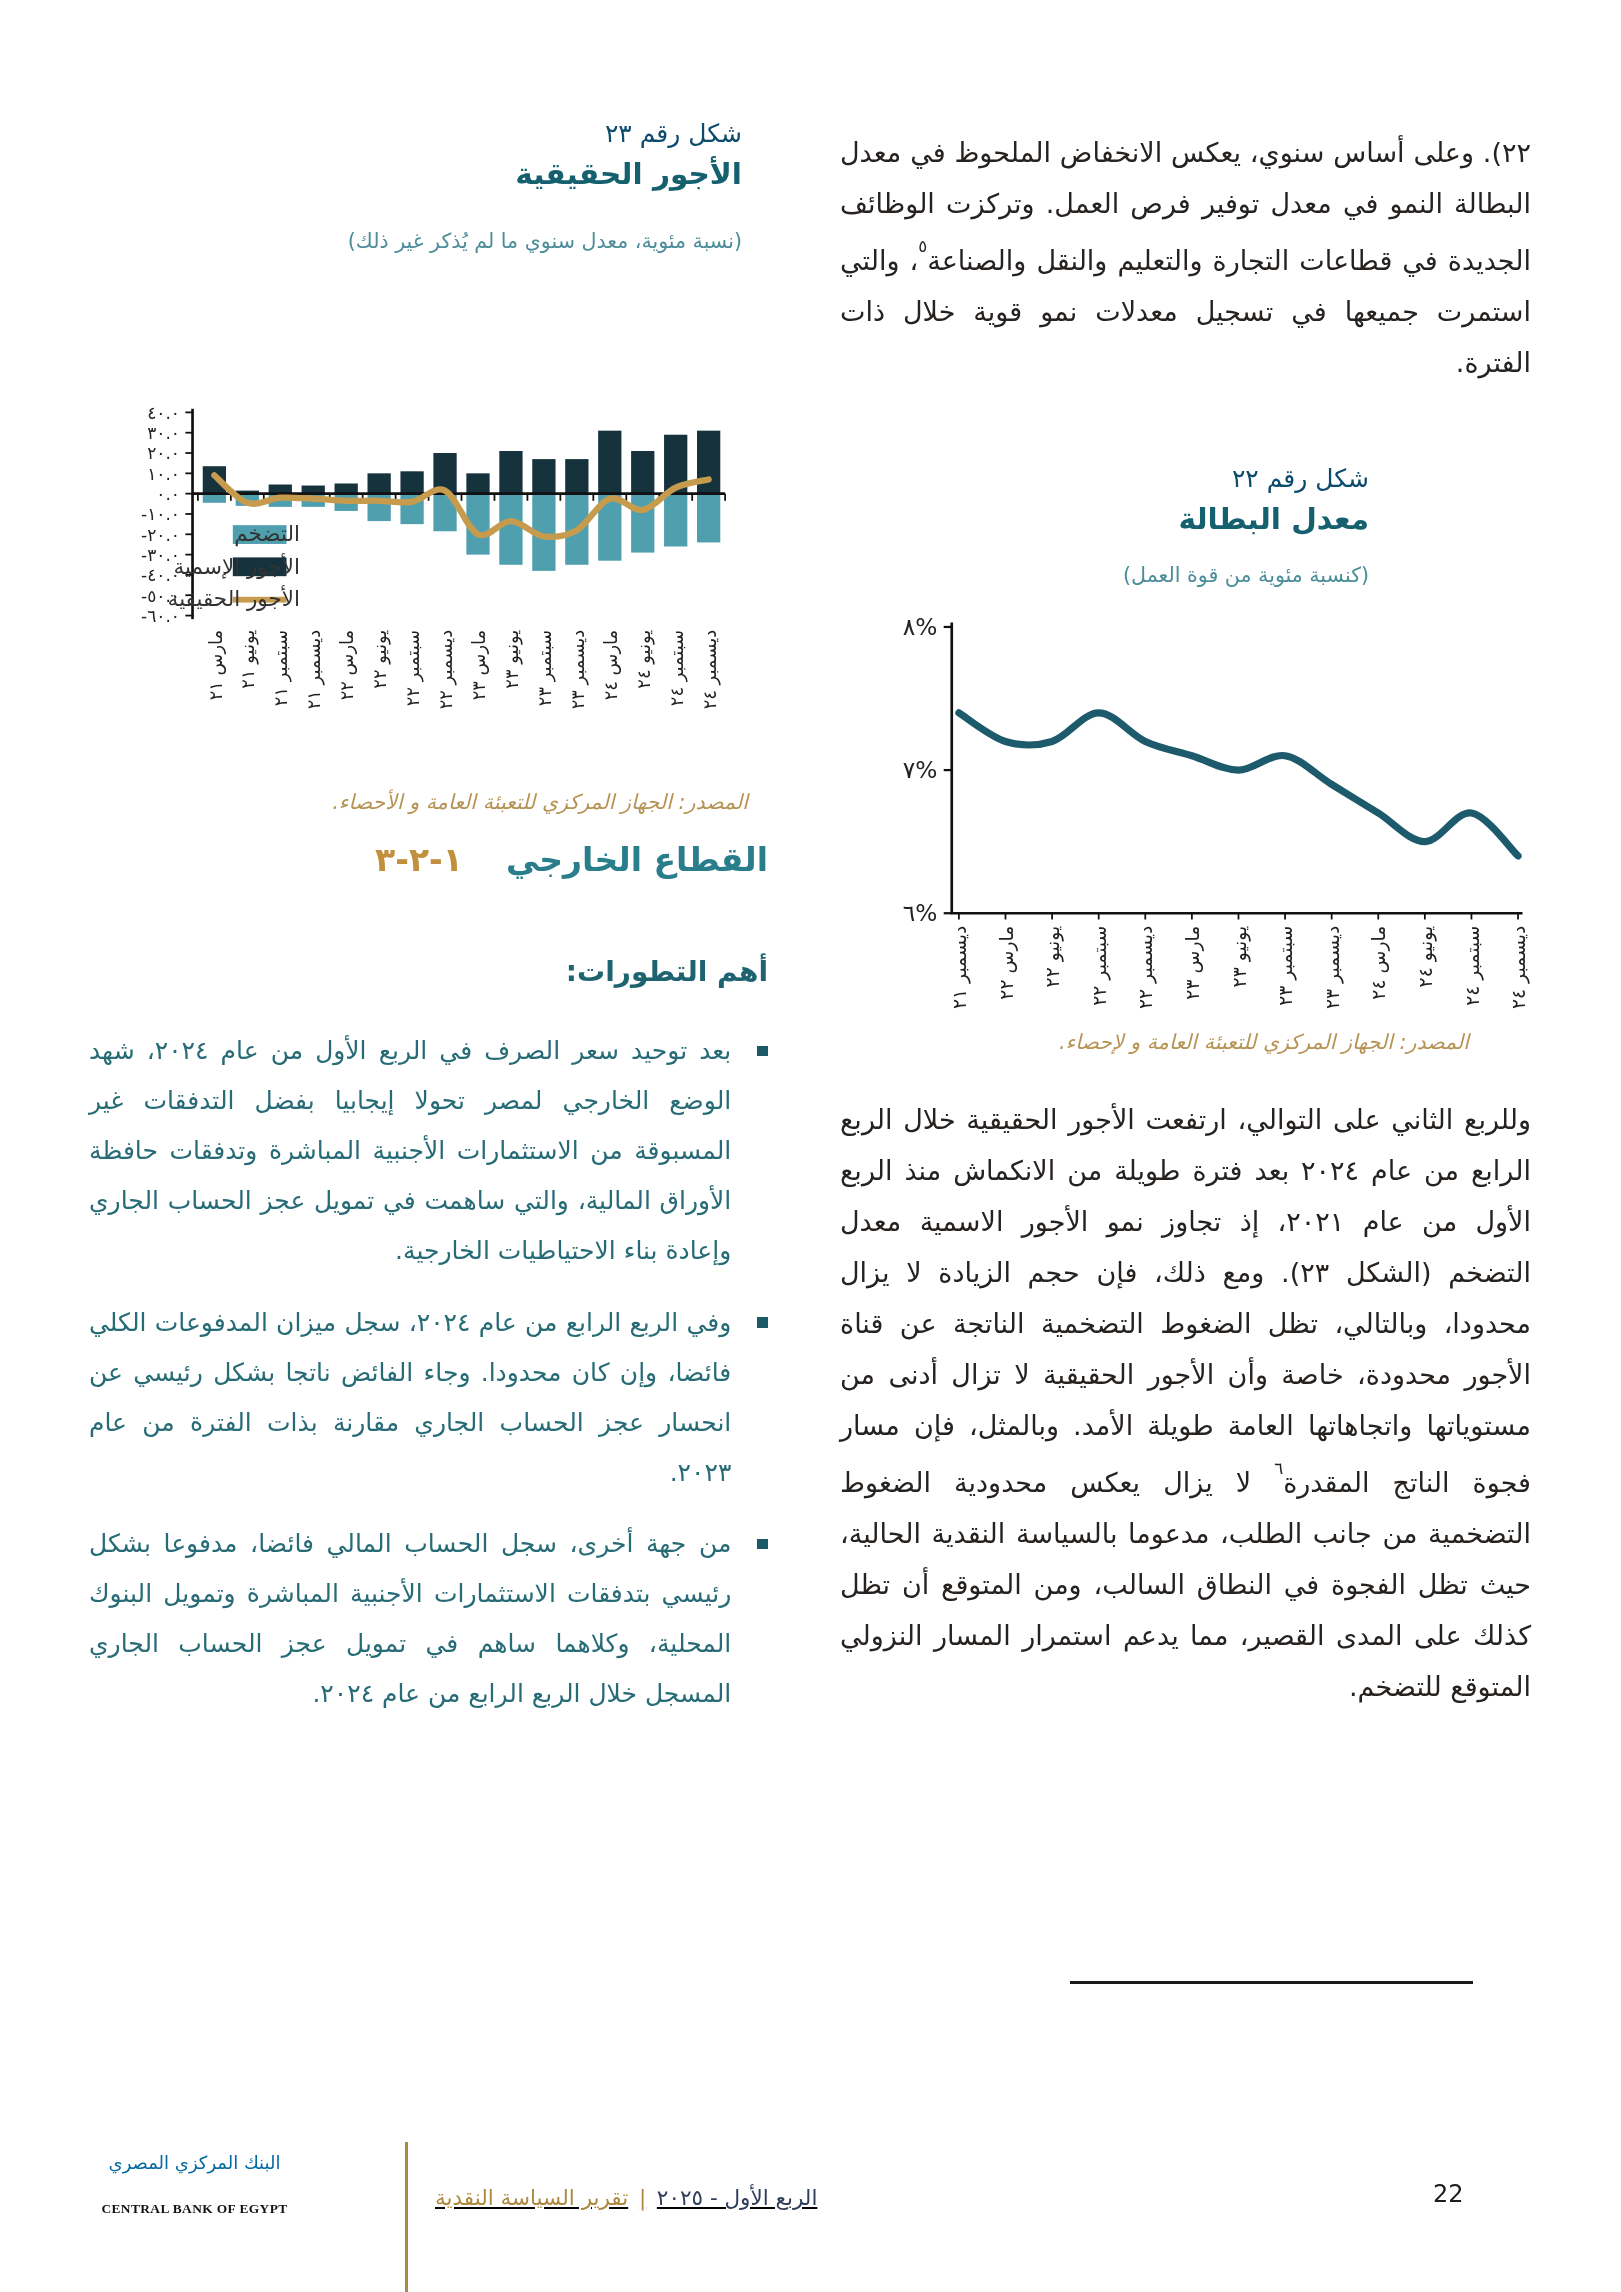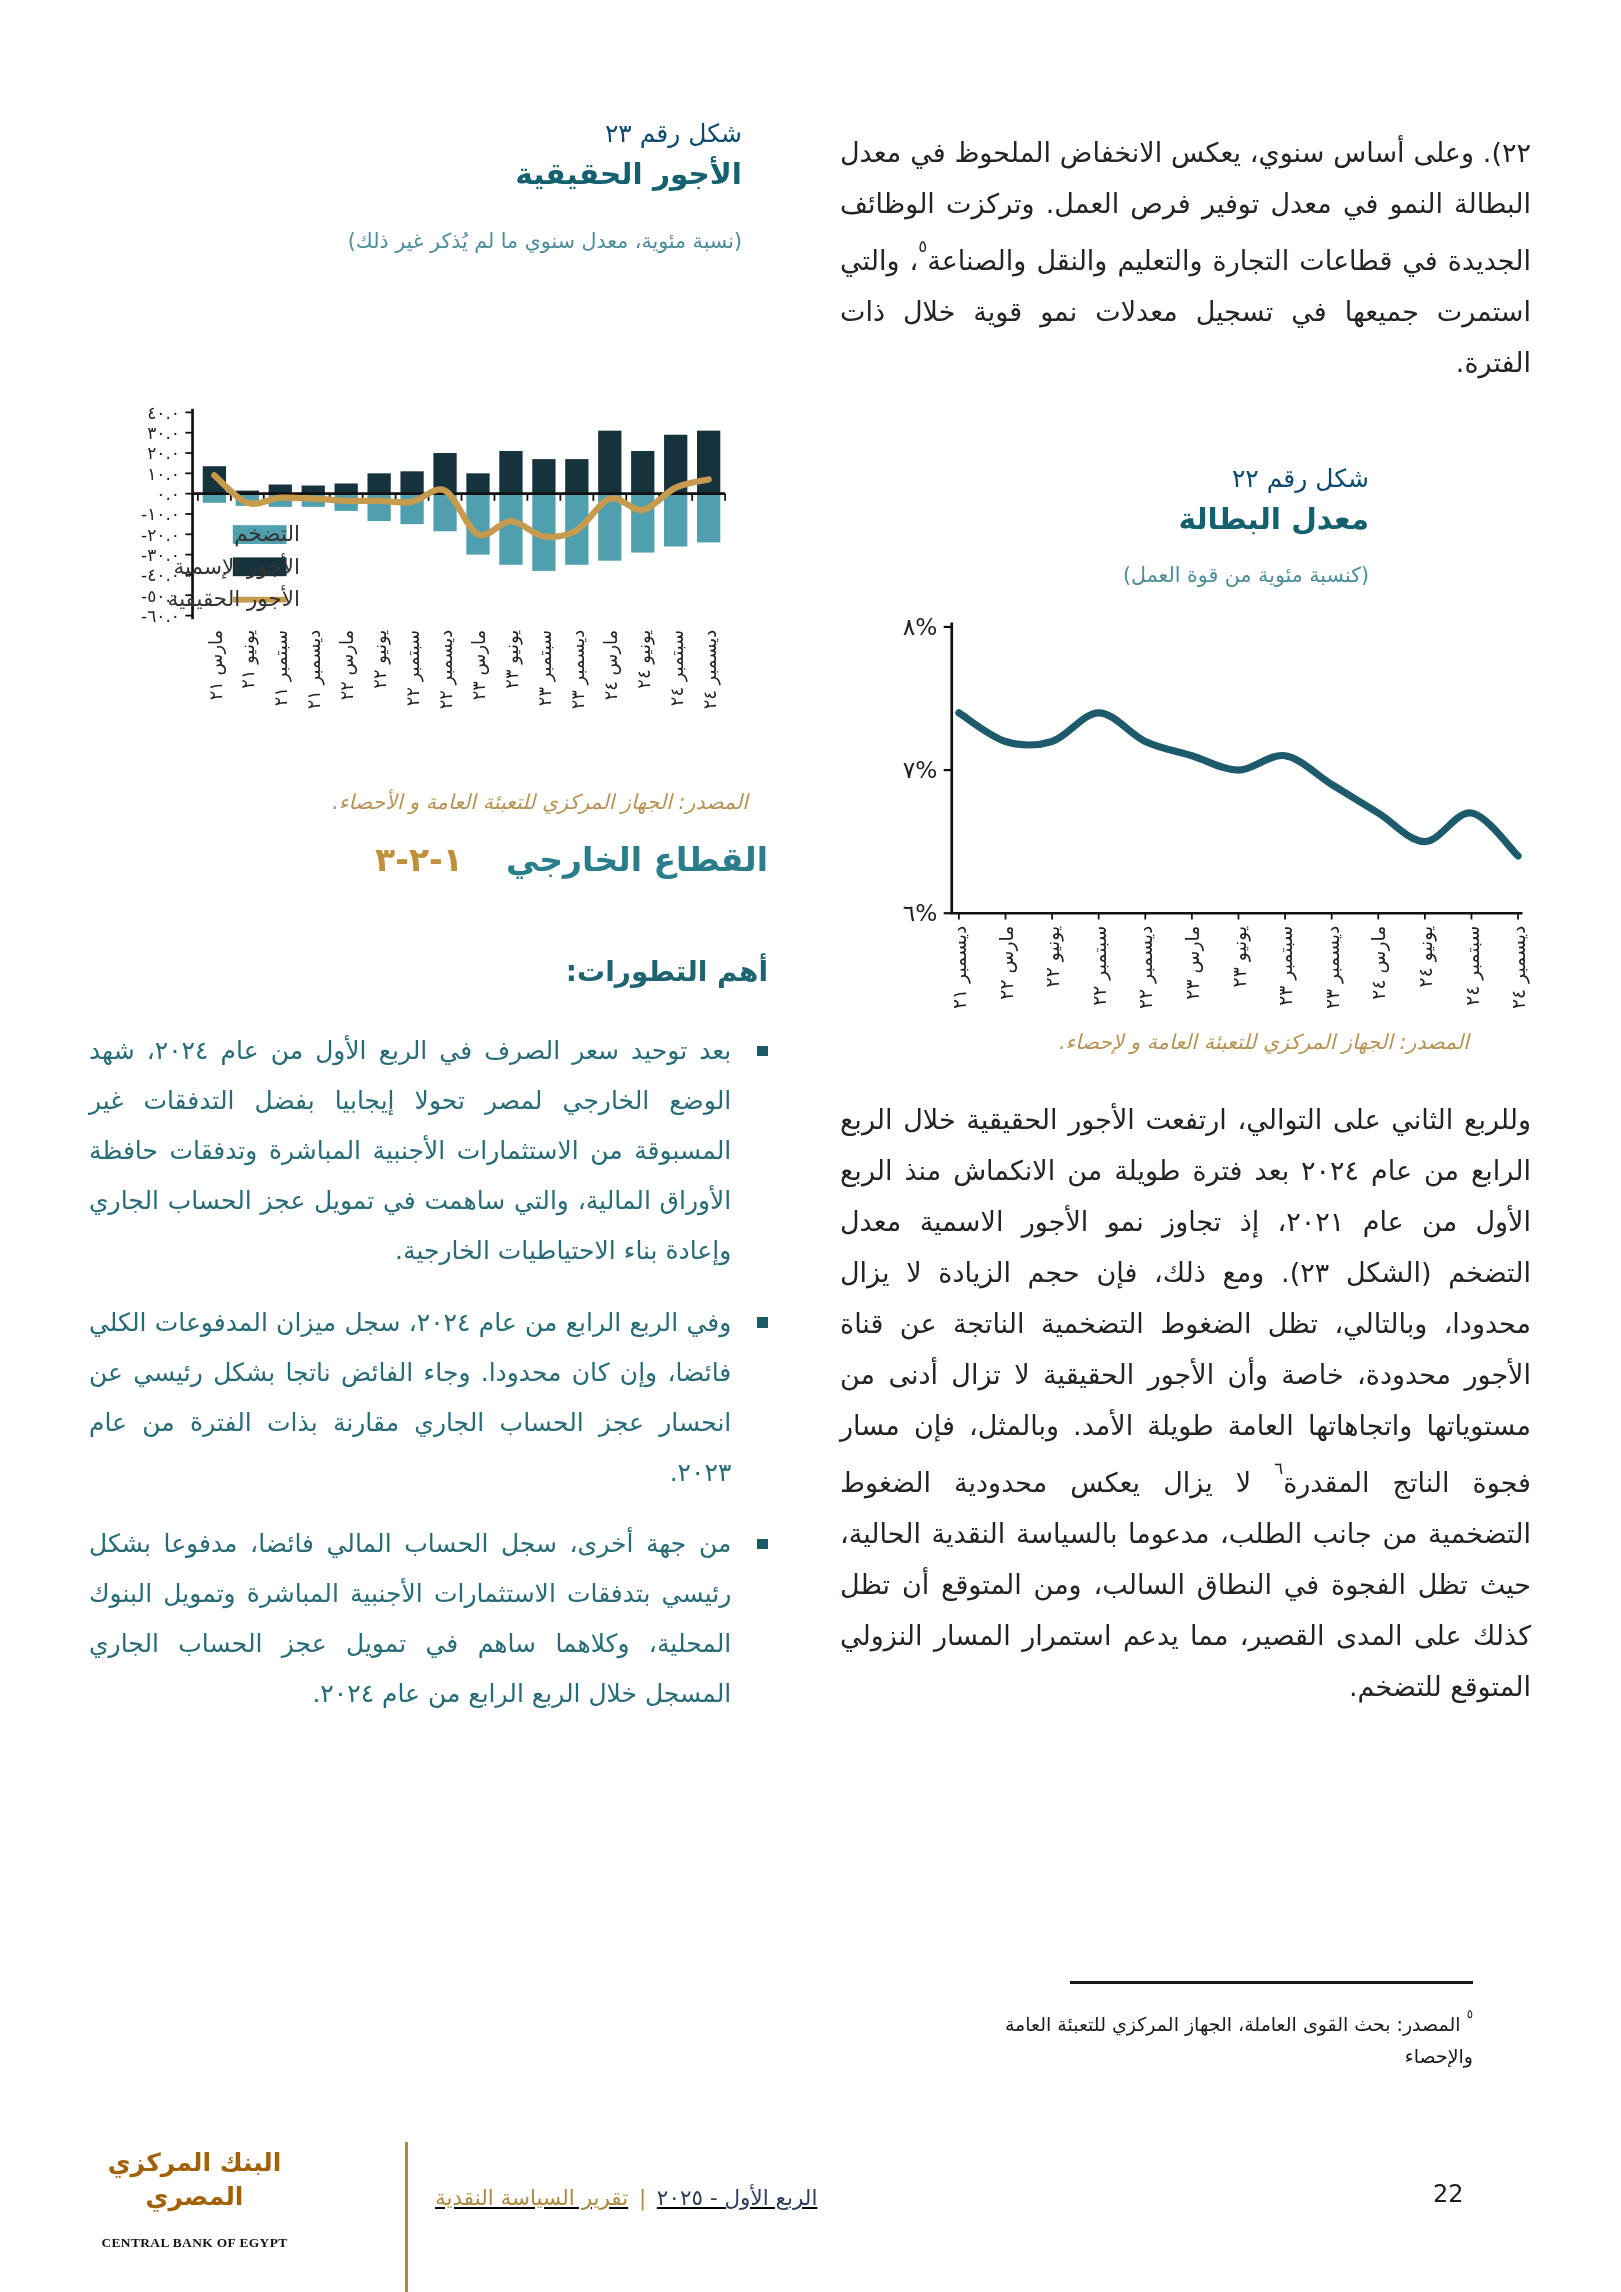--- a/index.html
+++ b/index.html
@@ -107,7 +107,6 @@
   <p class="body-text" id="main-p"><span>وللربع الثاني على التوالي، ارتفعت الأجور الحقيقية خلال الربع الرابع من عام ٢٠٢٤ بعد فترة طويلة من الانكماش منذ الربع الأول من عام ٢٠٢١، إذ تجاوز نمو الأجور الاسمية معدل التضخم (الشكل ٢٣). ومع ذلك، فإن حجم الزيادة لا يزال محدودا، وبالتالي، تظل الضغوط التضخمية الناتجة عن قناة الأجور محدودة، خاصة وأن الأجور الحقيقية لا تزال أدنى من مستوياتها واتجاهاتها العامة طويلة الأمد. وبالمثل، فإن مسار فجوة الناتج المقدرة</span><sup>٦</sup><span> لا يزال يعكس محدودية الضغوط التضخمية من جانب الطلب، مدعوما بالسياسة النقدية الحالية، حيث تظل الفجوة في النطاق السالب، ومن المتوقع أن تظل كذلك على المدى القصير، مما يدعم استمرار المسار النزولي المتوقع للتضخم.</span></p>
 
   <div id="footnote-rule"></div>
-  <div class="footnote" id="footnote-5"><sup>٥</sup> <span>المصدر: بحث القوى العاملة، الجهاز المركزي للتعبئة العامة والإحصاء</span></div>
 
   <div id="fig23-header">
     <div class="fig-label">شكل رقم ٢٣</div>

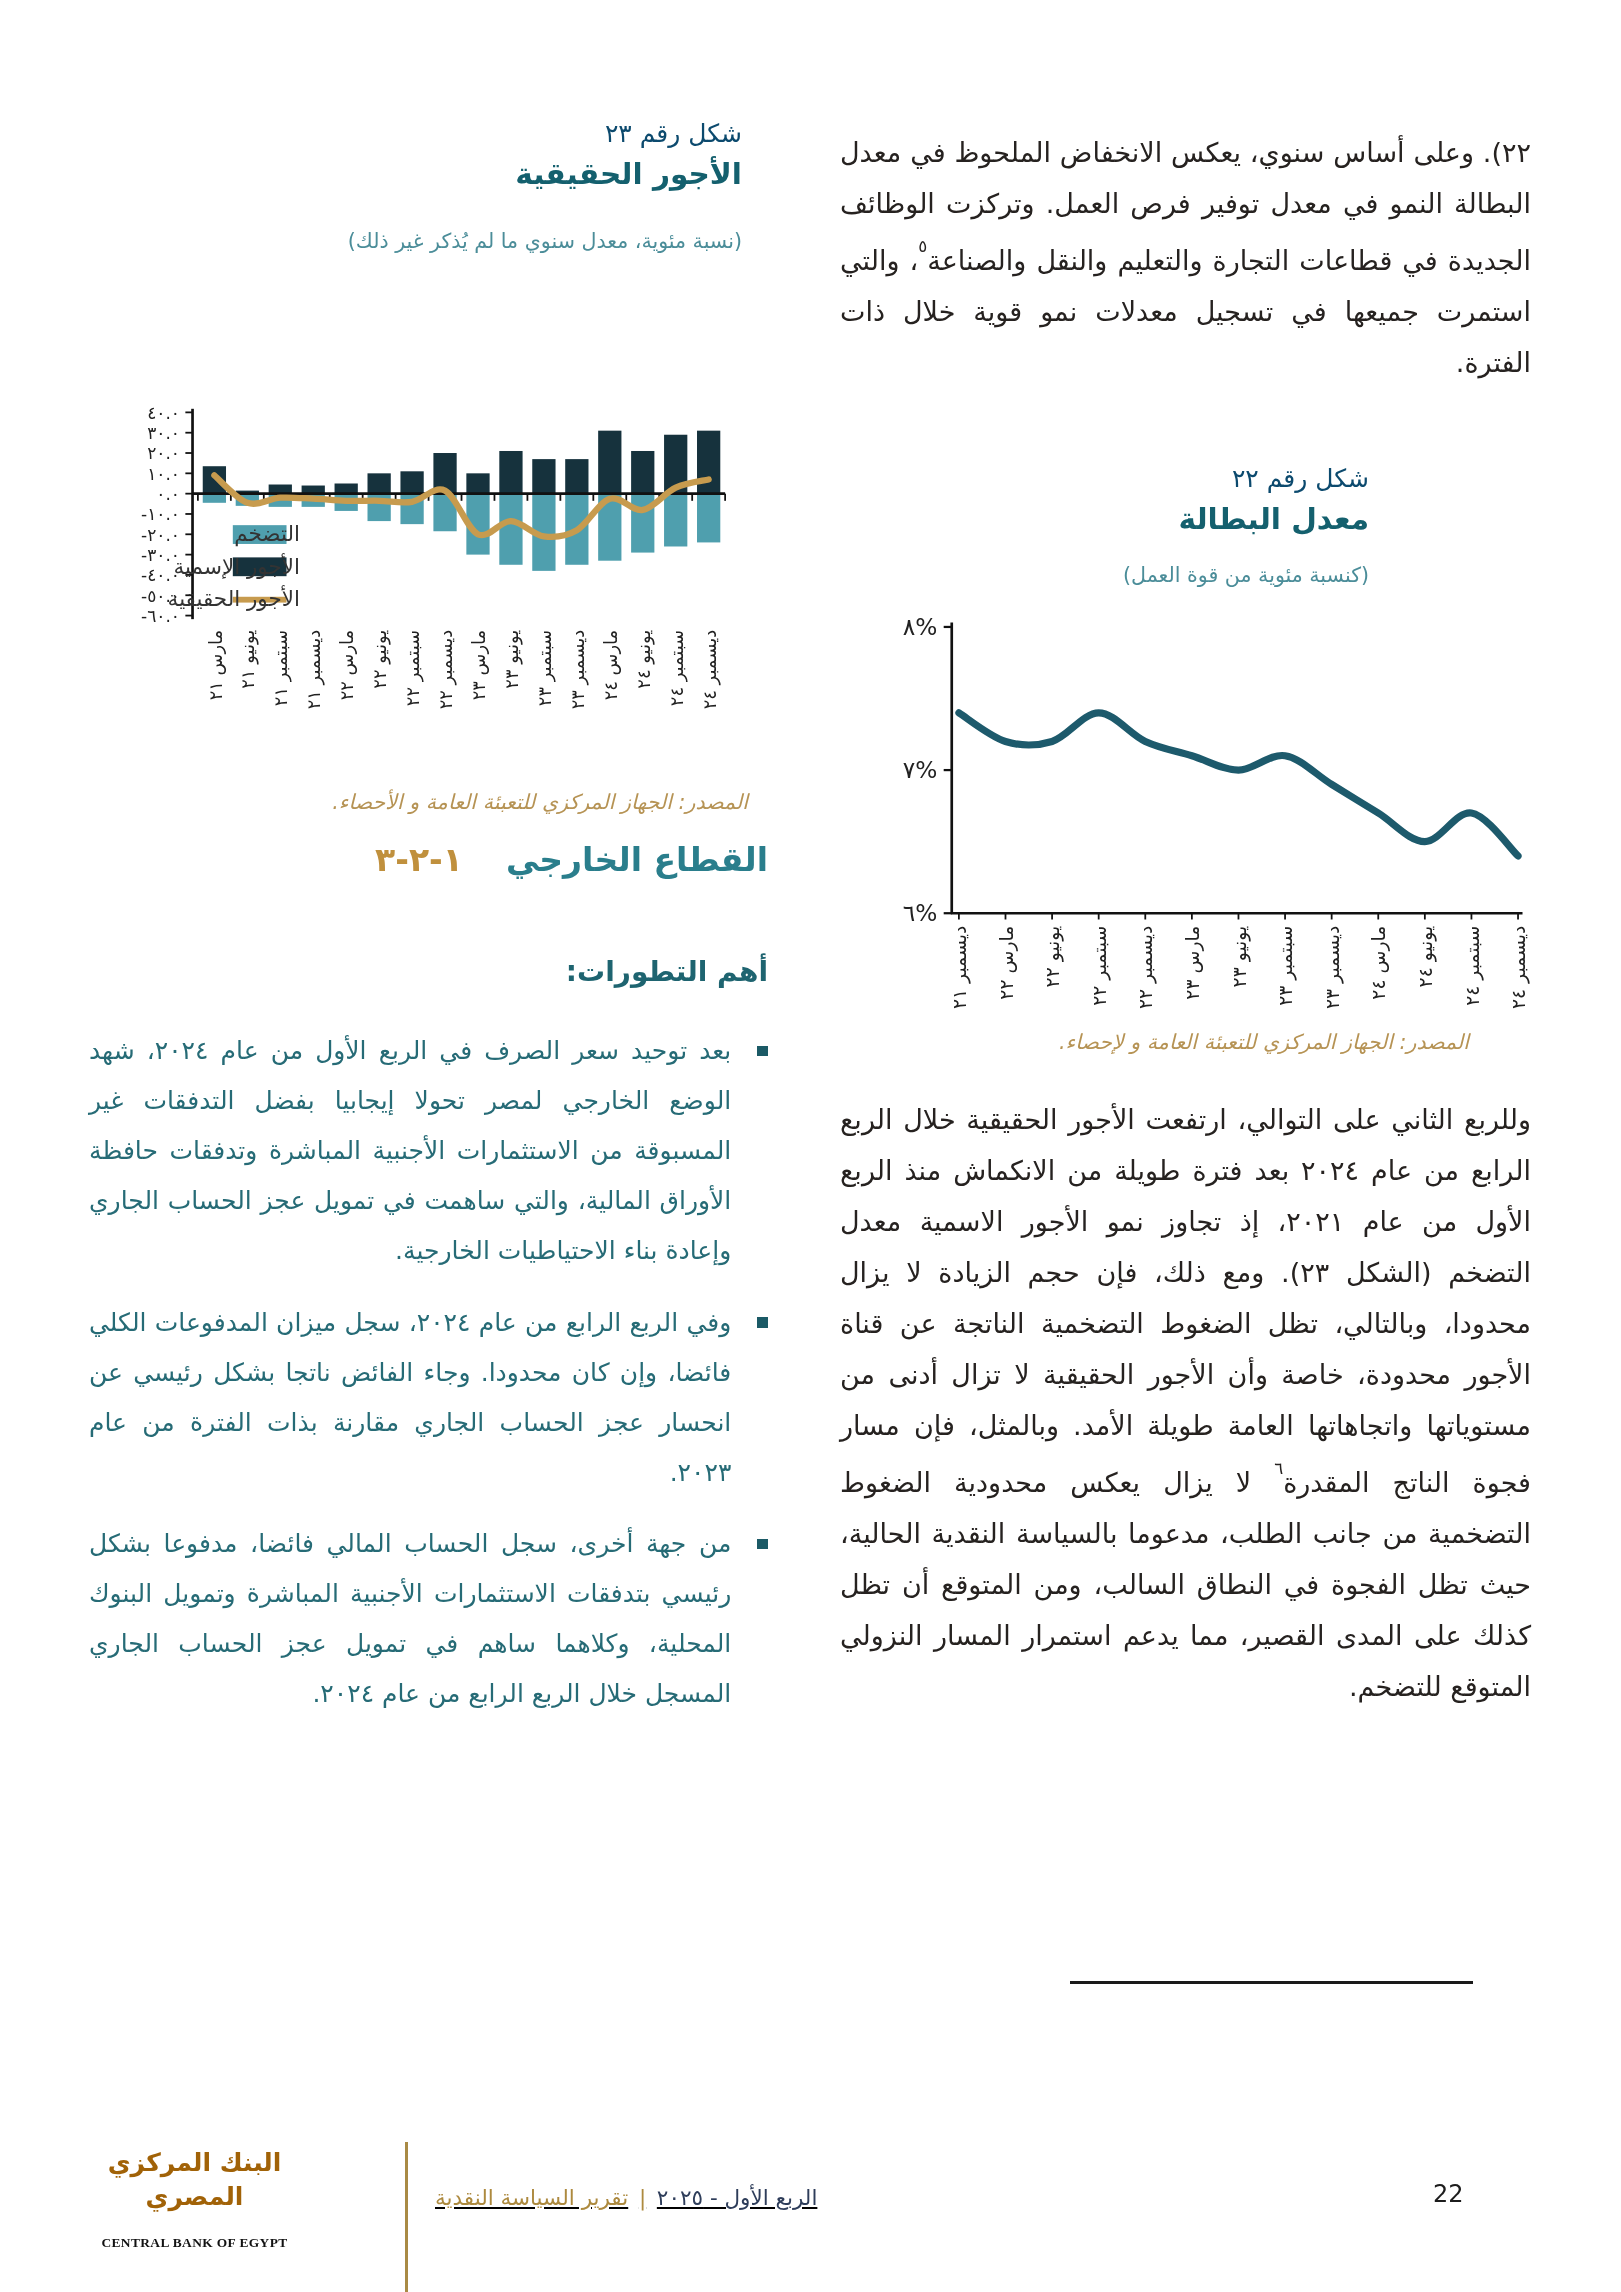--- a/index.html
+++ b/index.html
@@ -35,7 +35,7 @@
   .bullet-marker{flex:0 0 auto;width:10.7px;height:10.7px;background:#1b5a66;margin-top:19.7px;}
   .bullet-text{flex:1;font-size:25px;line-height:50px;color:#266b76;text-align:justify;margin:0;}
   #logo{position:absolute;left:97px;top:2146px;width:195px;text-align:center;}
-  .logo-ar{font-size:25px;font-weight:bold;color:#a16207;line-height:34px;}
+  .logo-ar{font-size:18px;font-weight:normal;color:#0369a1;line-height:34px;}
   .logo-en{font-family:"Liberation Serif", serif;font-size:13.4px;font-weight:bold;letter-spacing:0.4px;color:#121212;direction:ltr;margin-top:21px;white-space:nowrap;}
   #footer-divider{position:absolute;left:405px;top:2142px;width:2.7px;height:150px;background:#a98a45;}
   #footer-report{position:absolute;left:435px;top:2185px;font-size:21.5px;white-space:nowrap;direction:rtl;text-decoration:underline;}

